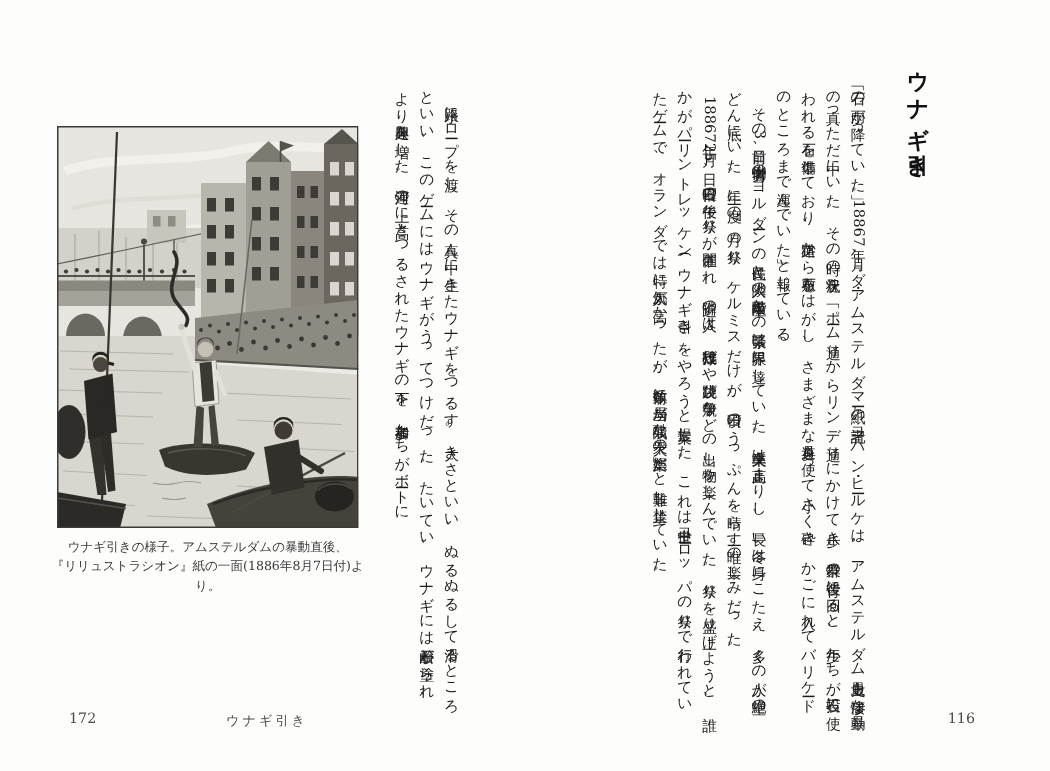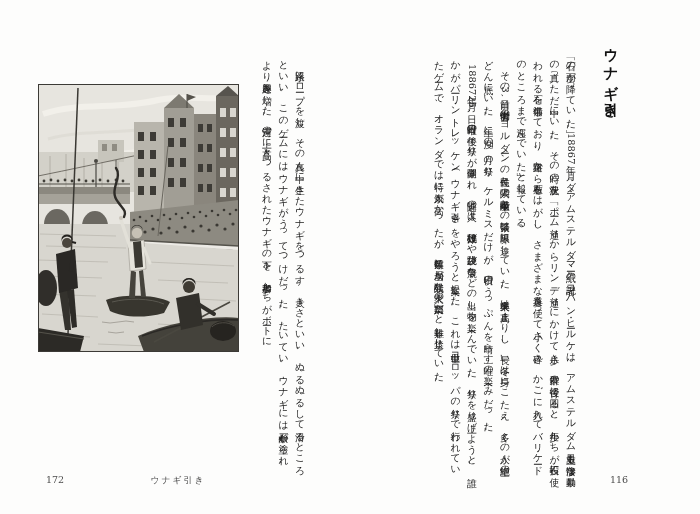--- a/index.html
+++ b/index.html
@@ -252,6 +252,10 @@
     </svg>
   </div>
 
+  <div class="caption">
+    <div>ウナギ引きの様子。アムステルダムの暴動直後、</div>
+    <div>『リリュストラシオン』紙の一面(1886年8月7日付)より。</div>
+  </div>
 
   <div class="pagenum pn-left">172</div>
   <div class="running-title">ウナギ引き</div>

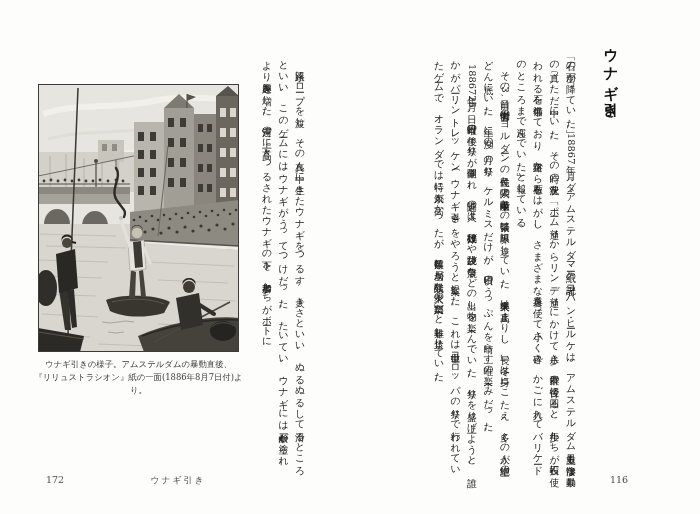--- a/index.html
+++ b/index.html
@@ -33,7 +33,7 @@
   }
   .pagenum{position:absolute;top:474px;font-size:9.5px;color:#4b4b4b;}
   .pn-left{left:46px;}
-  .pn-right{left:610px;width:40px;text-align:left;}
+  .pn-right{left:610px;width:40px;text-align:right;}
   .running-title{
     position:absolute;top:475px;left:133px;width:90px;text-align:center;
     font-size:8.8px;letter-spacing:2px;color:#4b4b4b;

